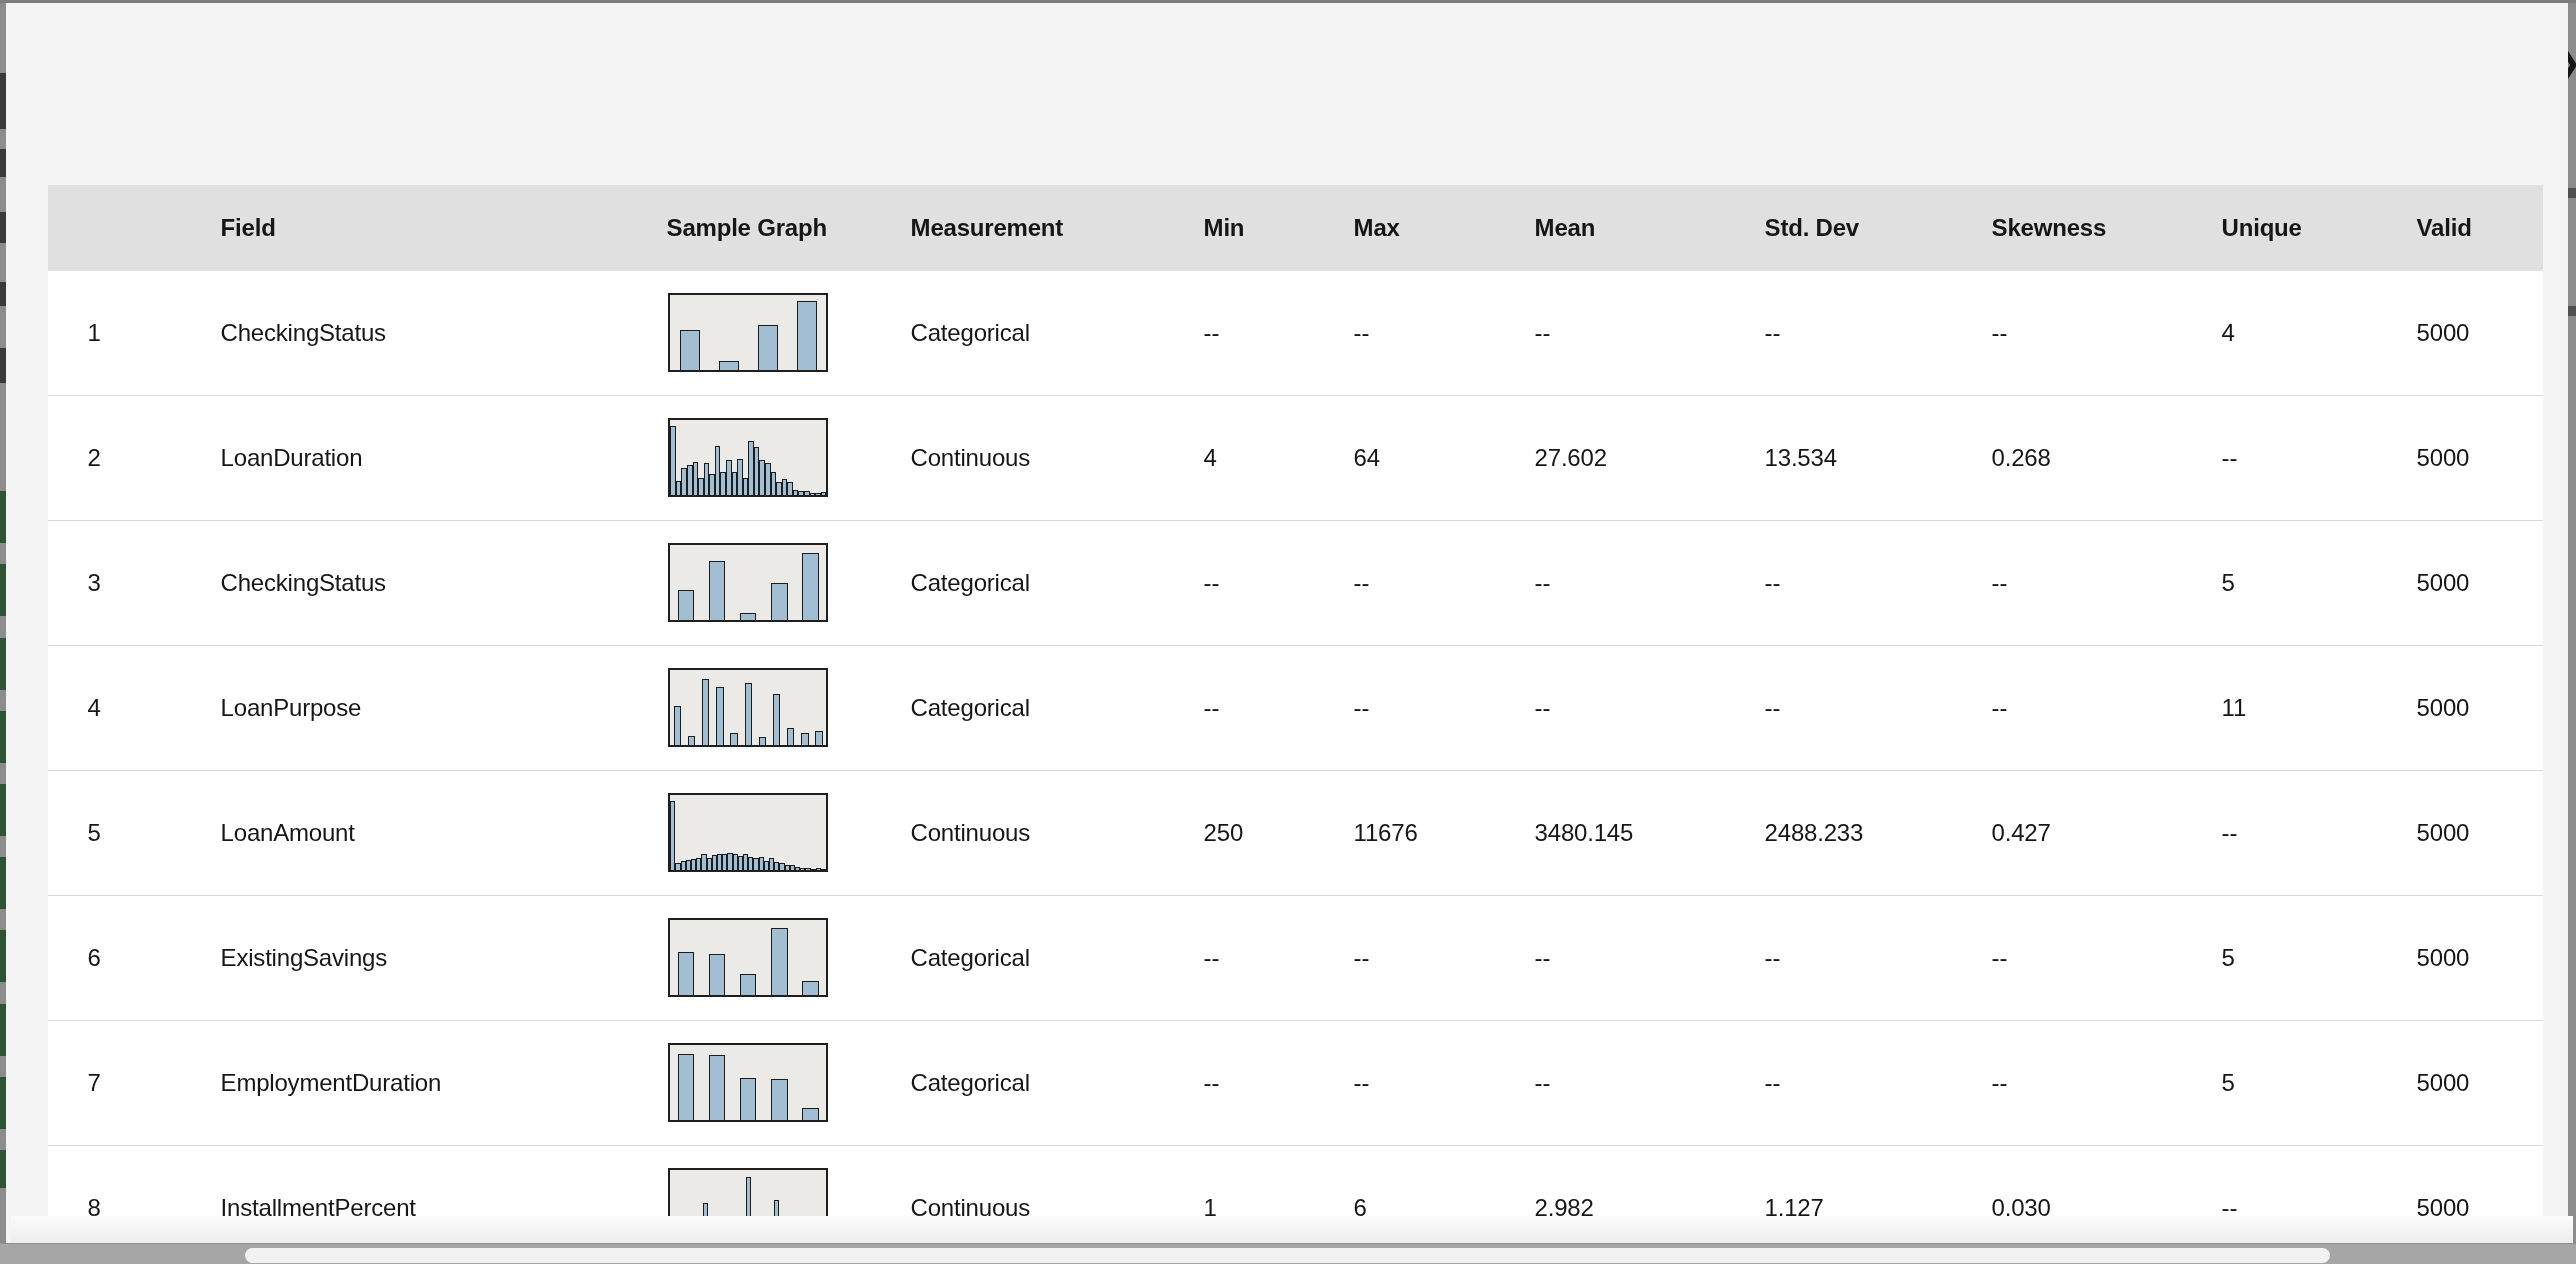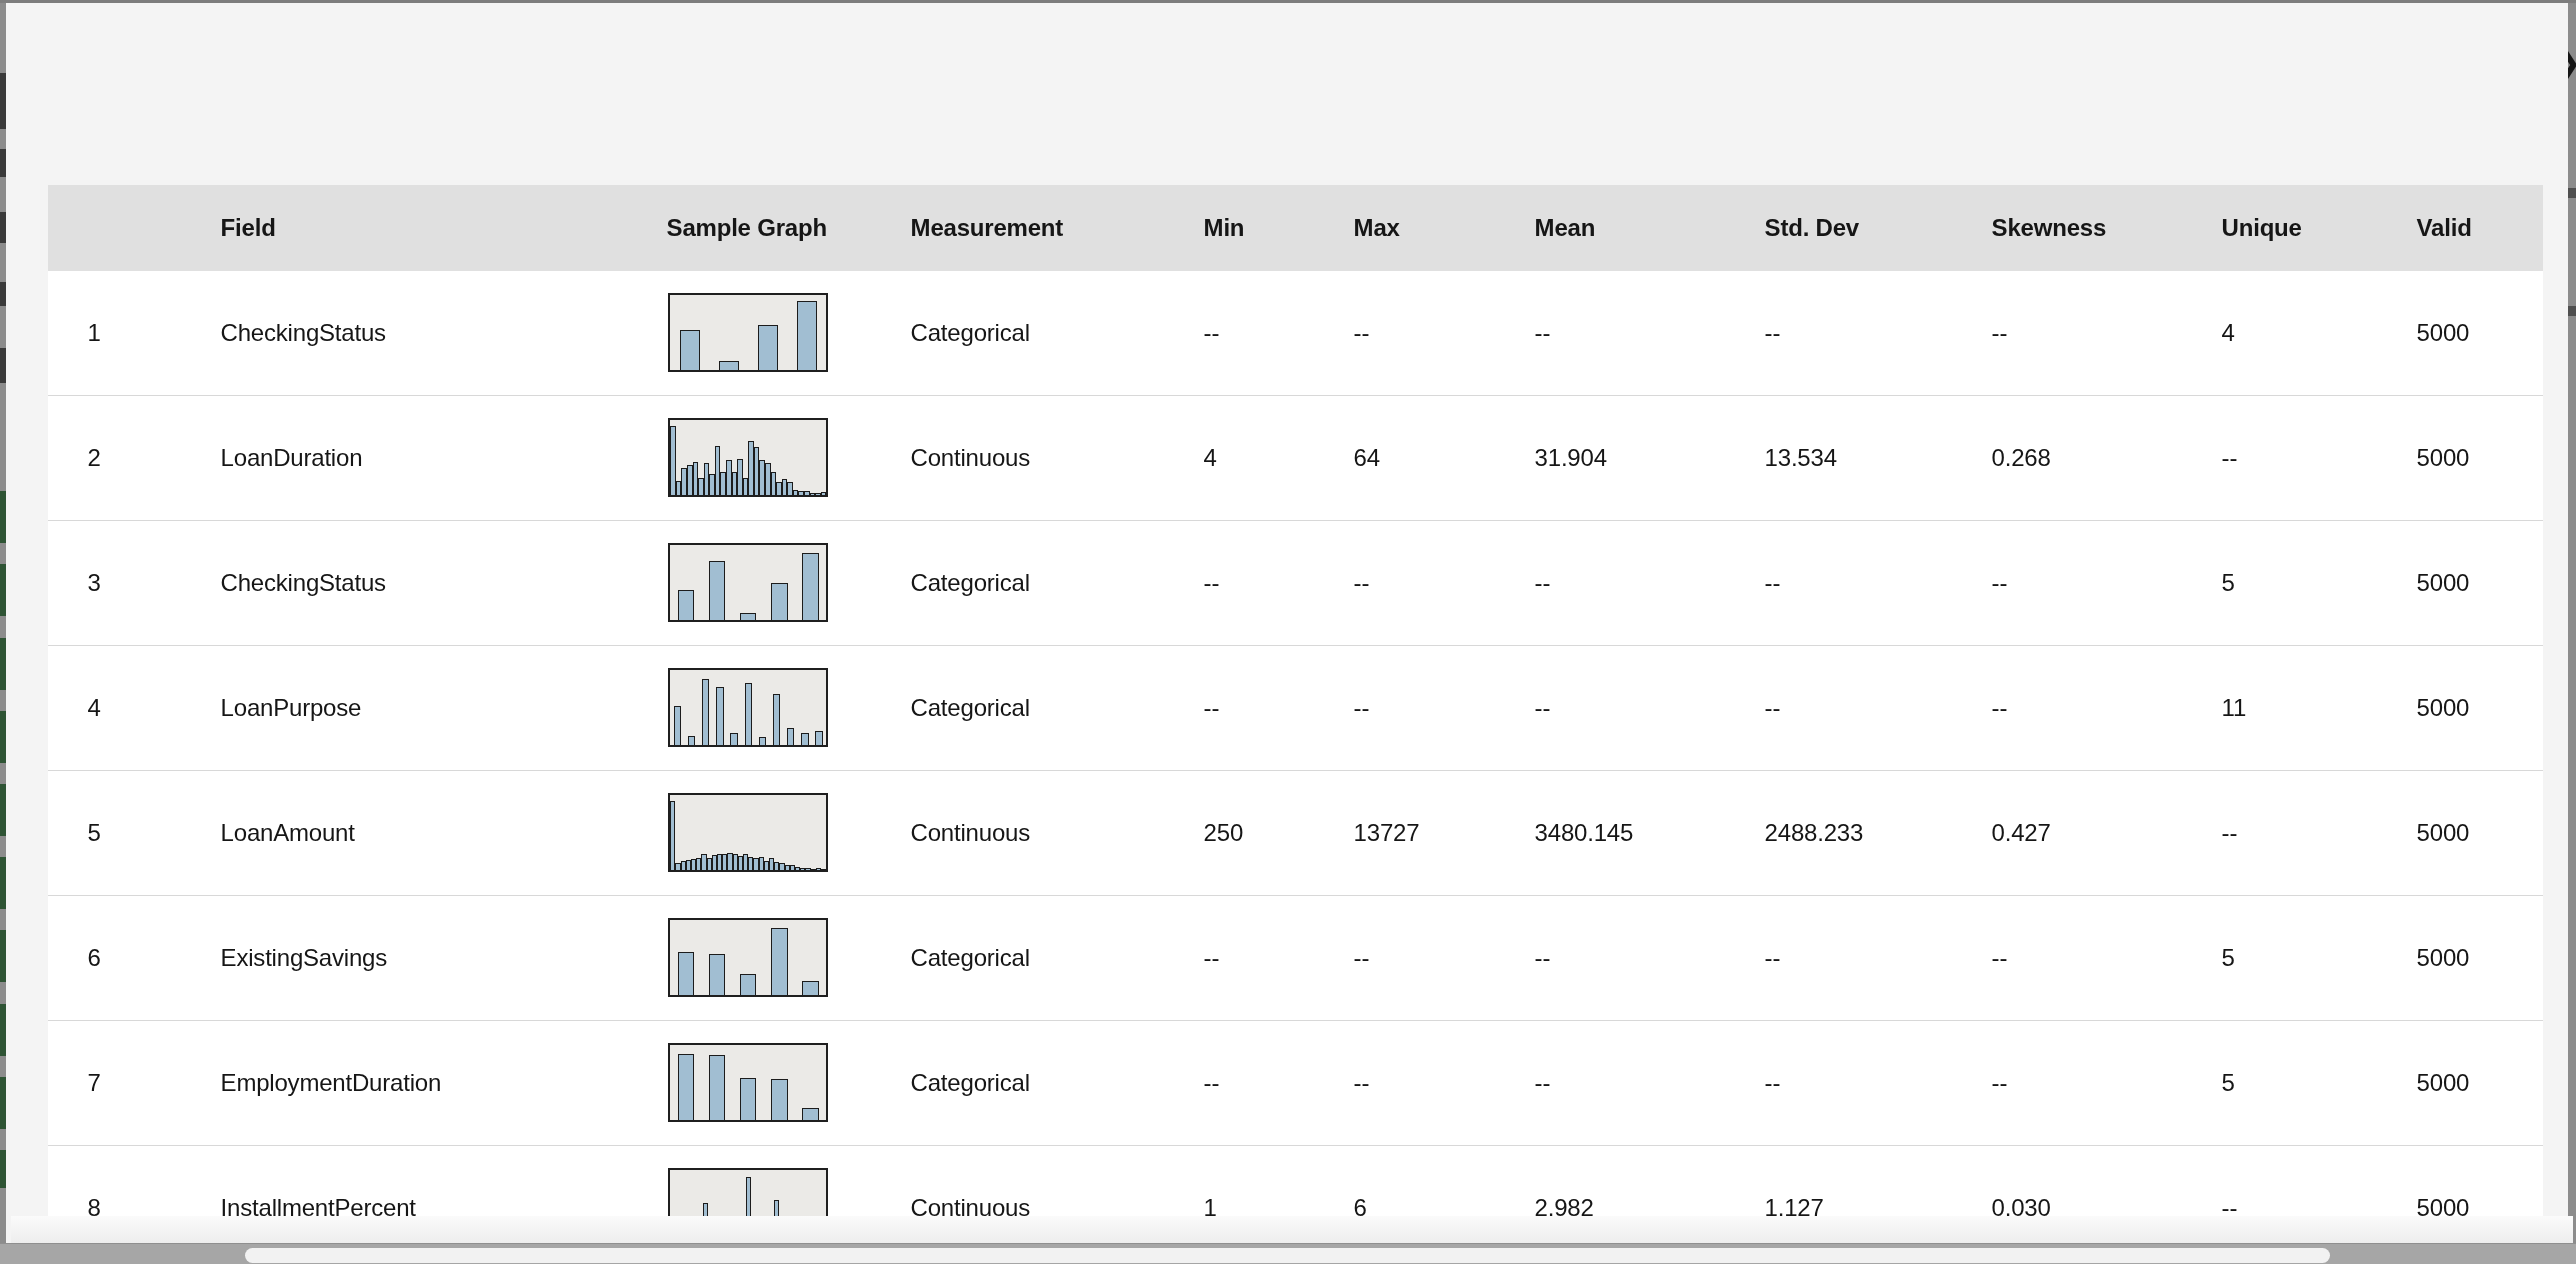--- a/index.html
+++ b/index.html
@@ -212,7 +212,7 @@
           <div class="cell">Continuous</div>
           <div class="cell">4</div>
           <div class="cell">64</div>
-          <div class="cell">31.904</div>
+          <div class="cell">27.602</div>
           <div class="cell">13.534</div>
           <div class="cell">0.268</div>
           <div class="cell">--</div>

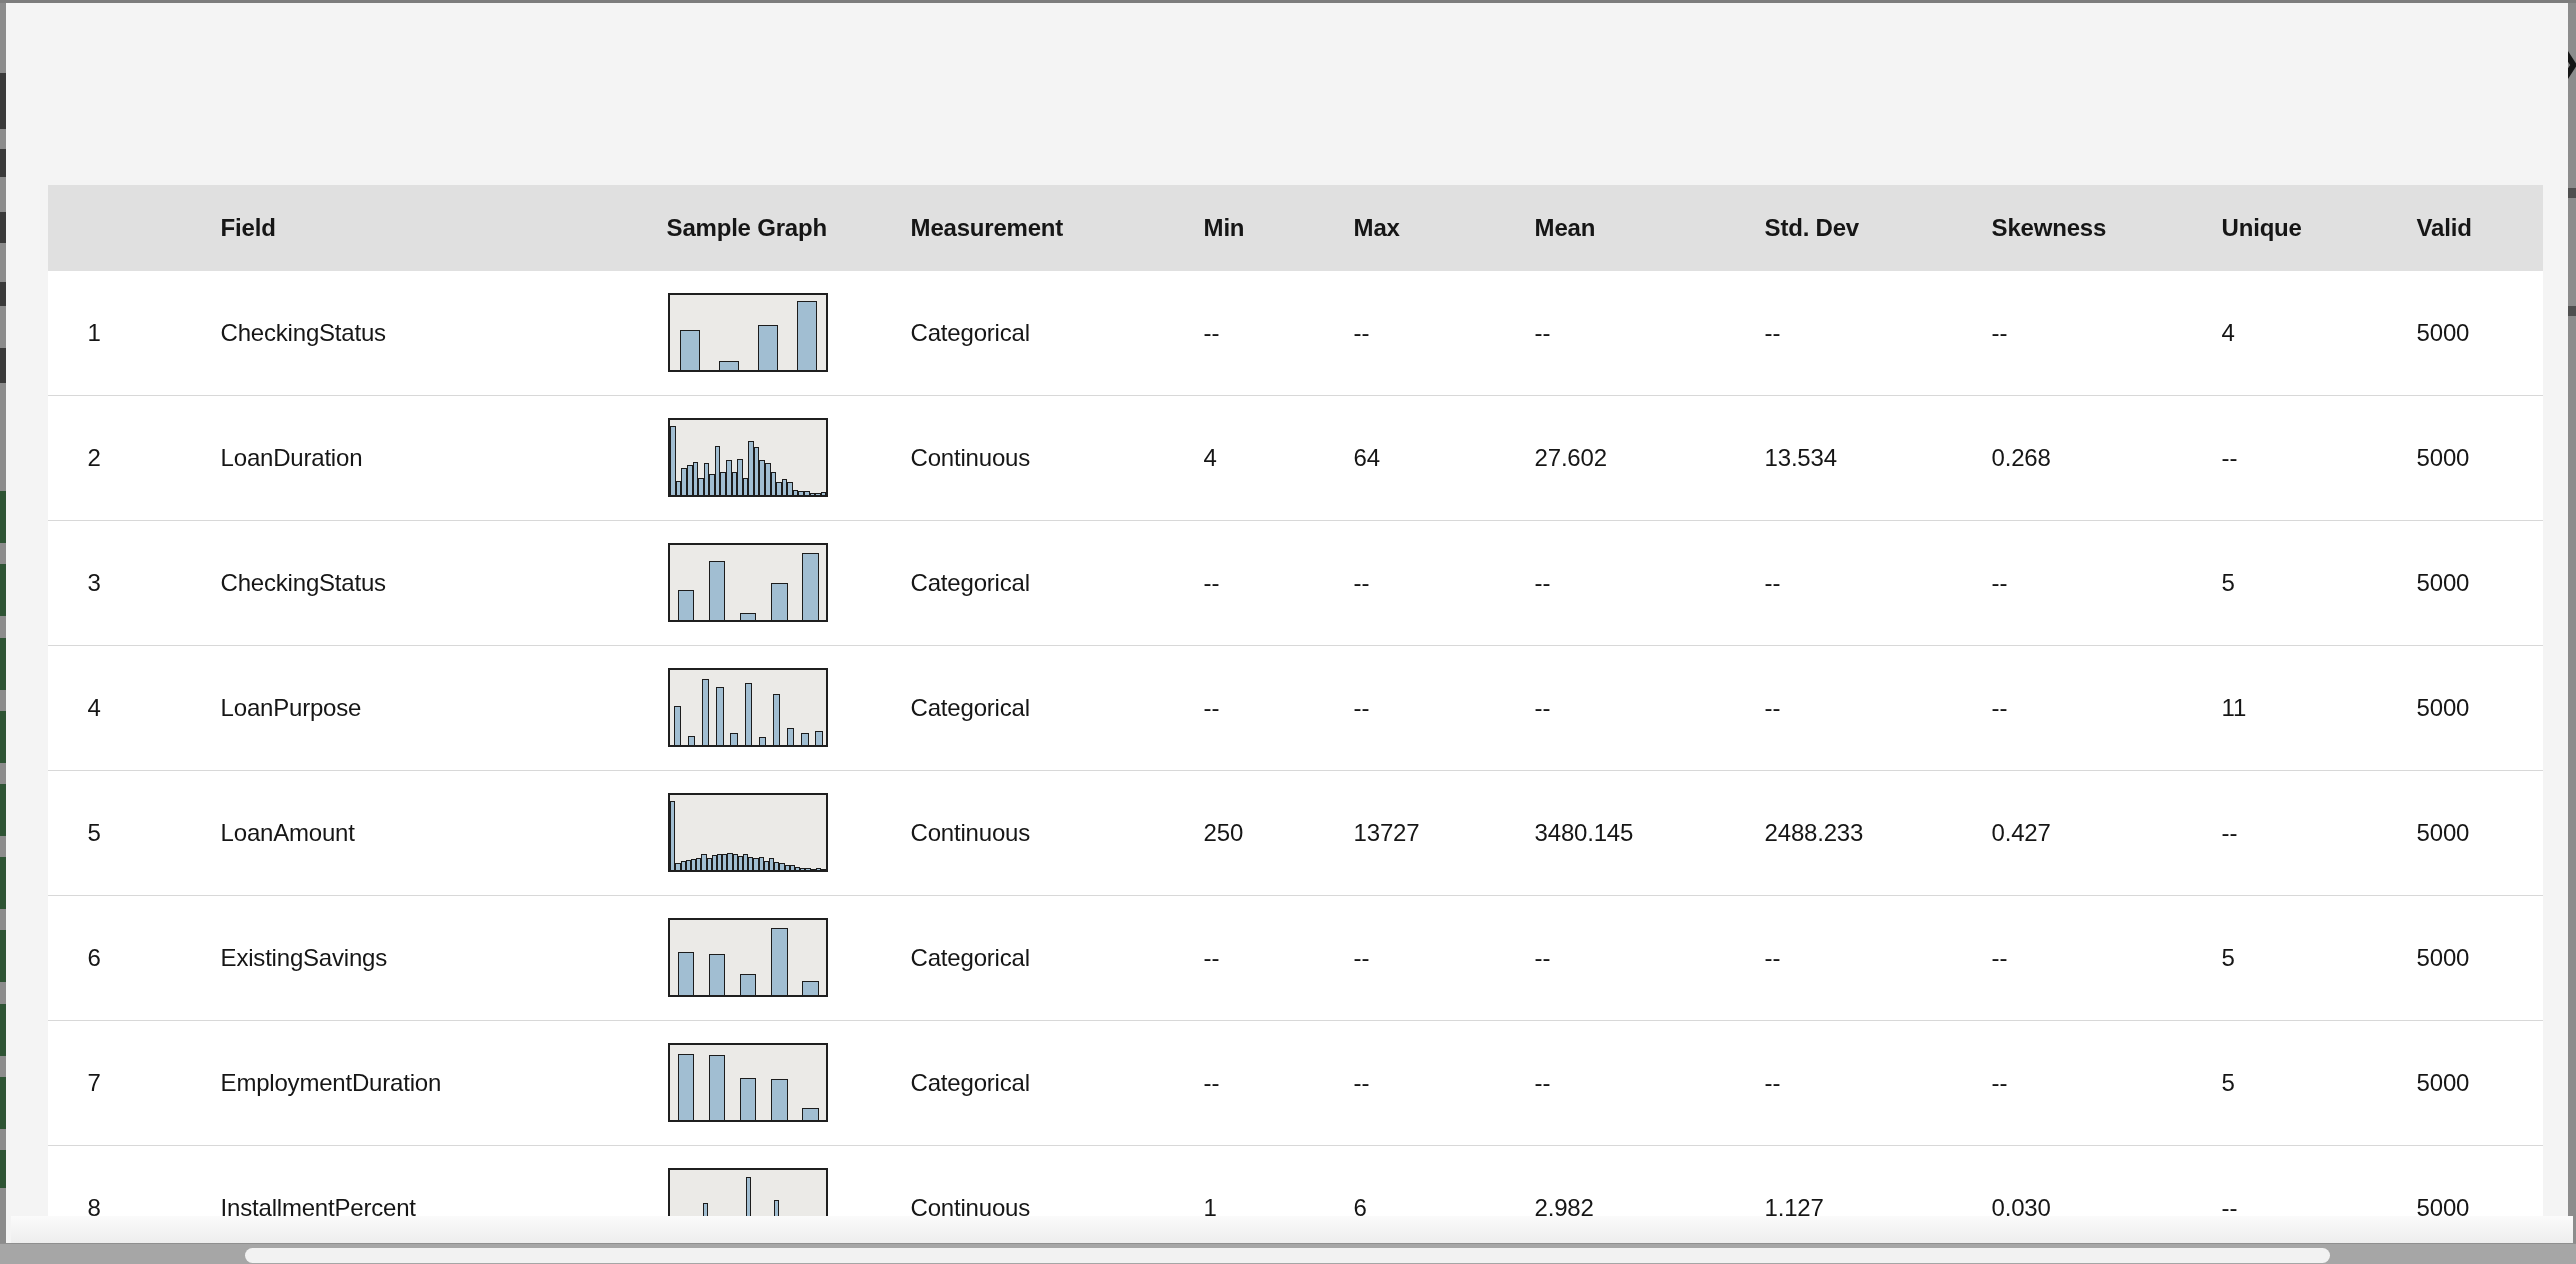--- a/index.html
+++ b/index.html
@@ -397,7 +397,7 @@
           </div>
           <div class="cell">Continuous</div>
           <div class="cell">250</div>
-          <div class="cell">13727</div>
+          <div class="cell">11676</div>
           <div class="cell">3480.145</div>
           <div class="cell">2488.233</div>
           <div class="cell">0.427</div>

